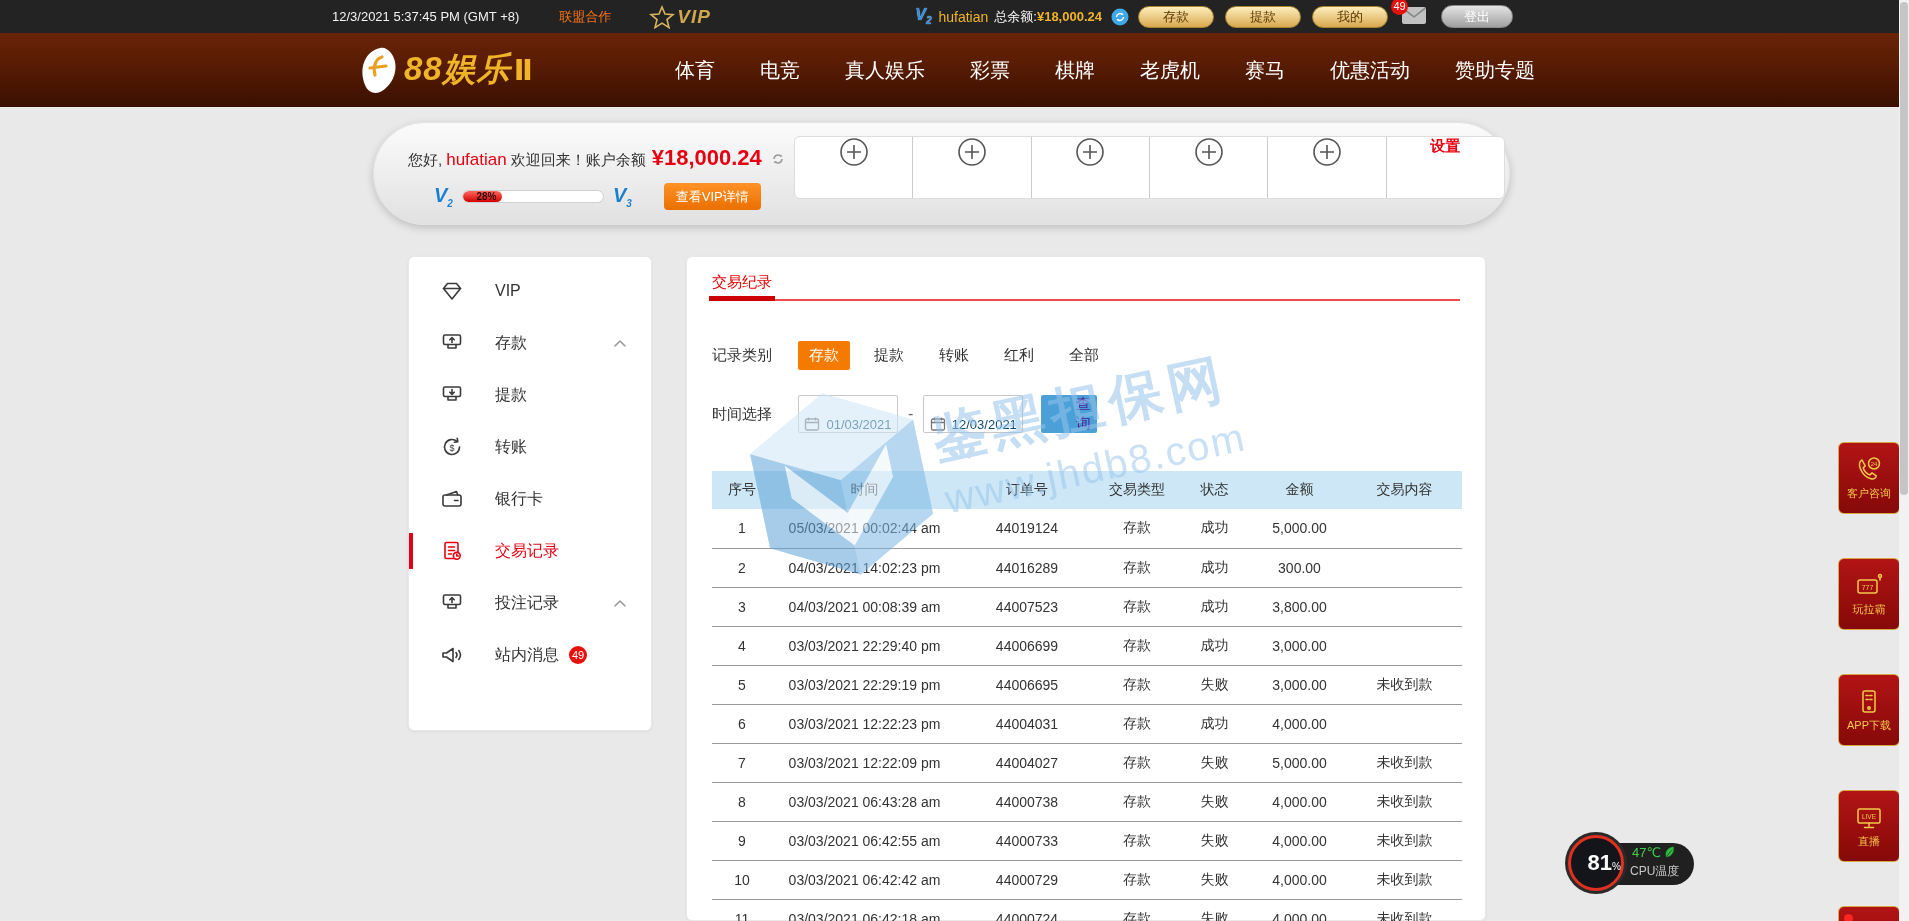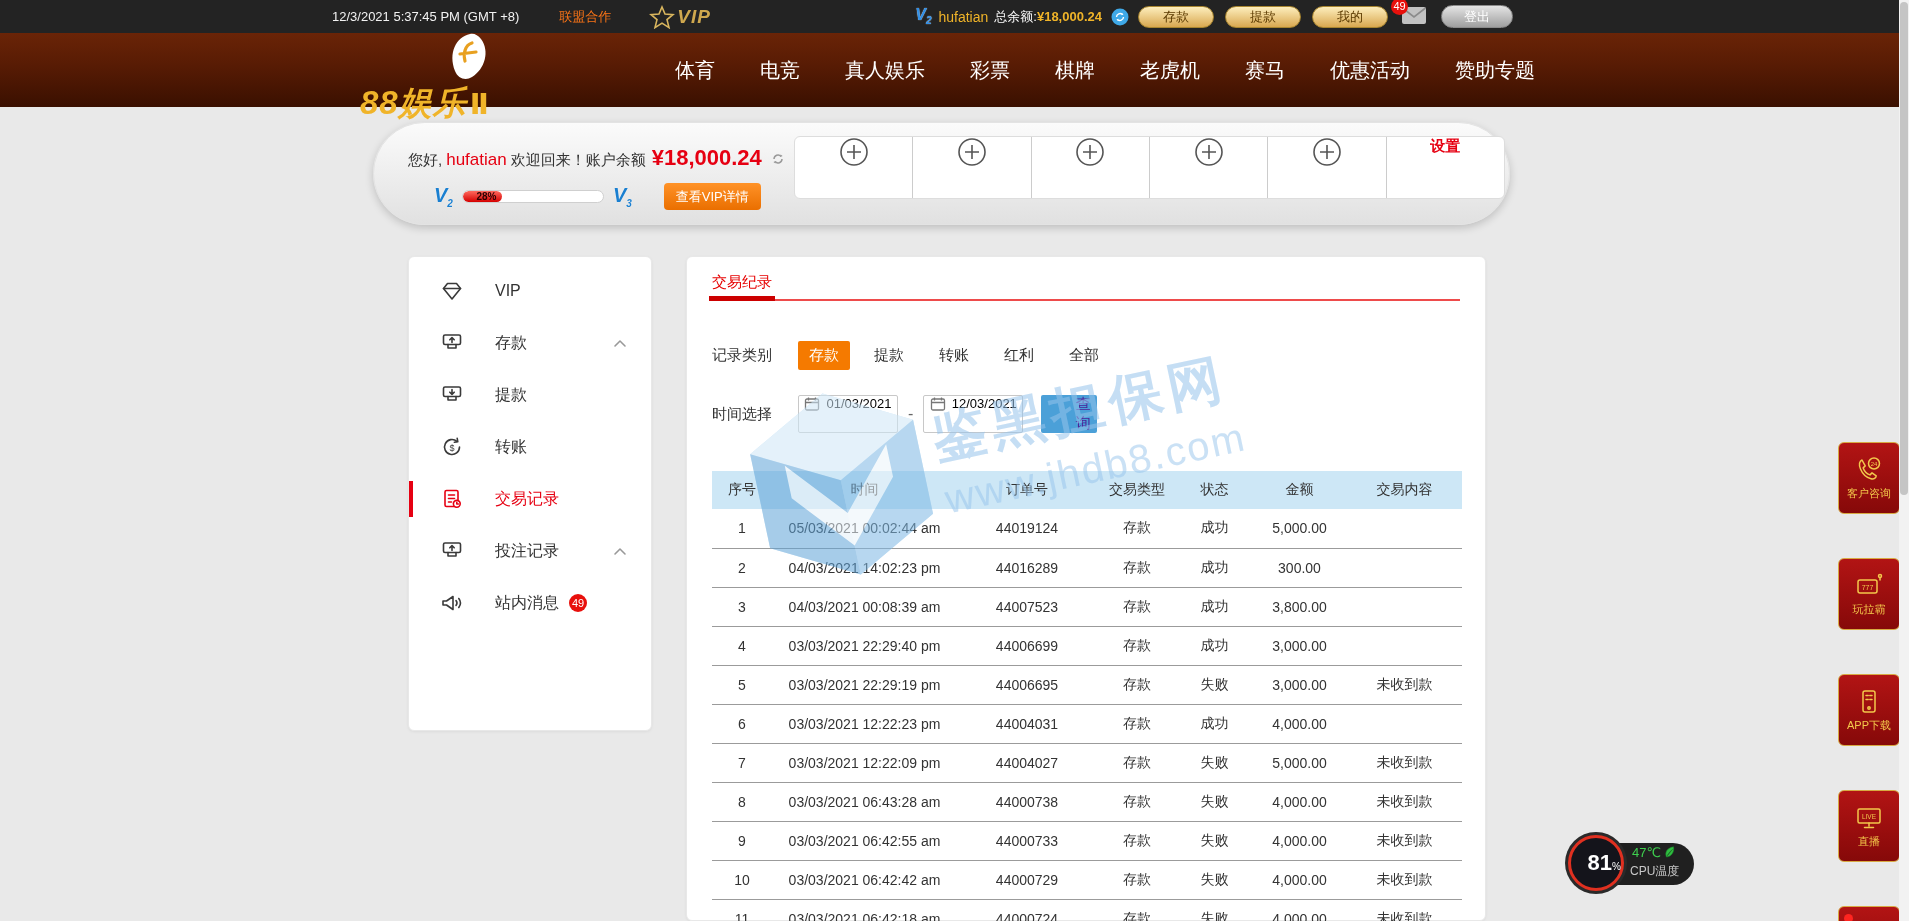--- a/index.html
+++ b/index.html
@@ -33,7 +33,7 @@
   
   .navbar { position:absolute; left:0; top:33px; width:1909px; height:74px;
             background:linear-gradient(180deg,#6a2407 0%,#571b04 45%,#3a1000 100%); }
-  .logo { position:absolute; left:356px; top:0; display:flex; align-items:flex-end; cursor:pointer;flex-direction:column; }
+  .logo { position:absolute; left:356px; top:14px; display:flex; align-items:flex-start; cursor:pointer; }
   .logo-text { color:#f0b429; font-size:33px; font-weight:bold; font-style:italic; letter-spacing:1px; margin-left:4px; }
   .logo-ii { font-size:29px; font-style:normal; margin-left:3px; }
   .nav-menu { position:absolute; left:675px; top:0; width:860px; height:74px;

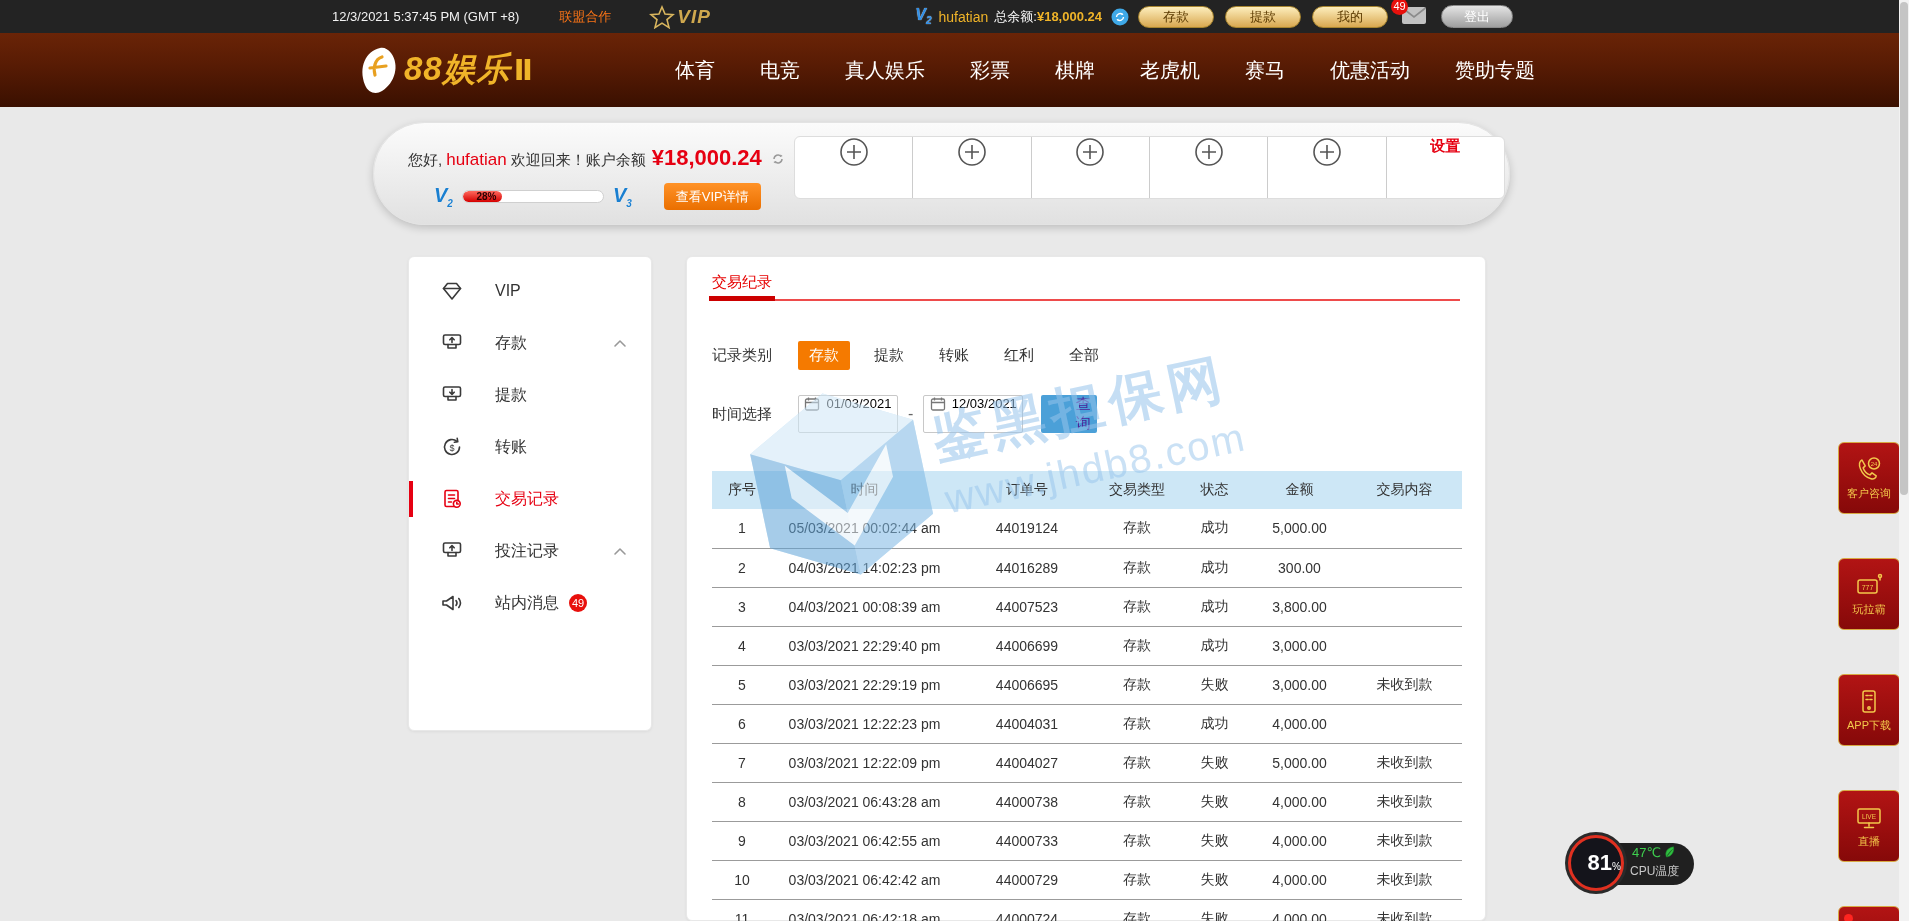--- a/index.html
+++ b/index.html
@@ -90,7 +90,7 @@
   .cat-tab.active { background:#f57a00; color:#fff; }
   .time-row { position:absolute; left:25px; top:138px; display:flex; align-items:center; }
   .date-input { width:100px; height:38px; background:#fff; border:1px solid #c8c8c8; border-radius:2px;
-                display:flex; align-items:flex-start; justify-content:center; gap:6px; font-size:13px; color:#000000; cursor:pointer; }
+                display:flex; align-items:flex-end; justify-content:center; gap:6px; font-size:13px; color:#0c4a6e; cursor:pointer; }
   .date-dash { margin:0 10px; color:#666; }
   .query-btn { margin-left:18px; width:56px; height:38px; background:#4ba0d8; color:#4c1d95; font-size:15px;
                border:none; border-radius:2px; cursor:pointer;padding-left:28px; }

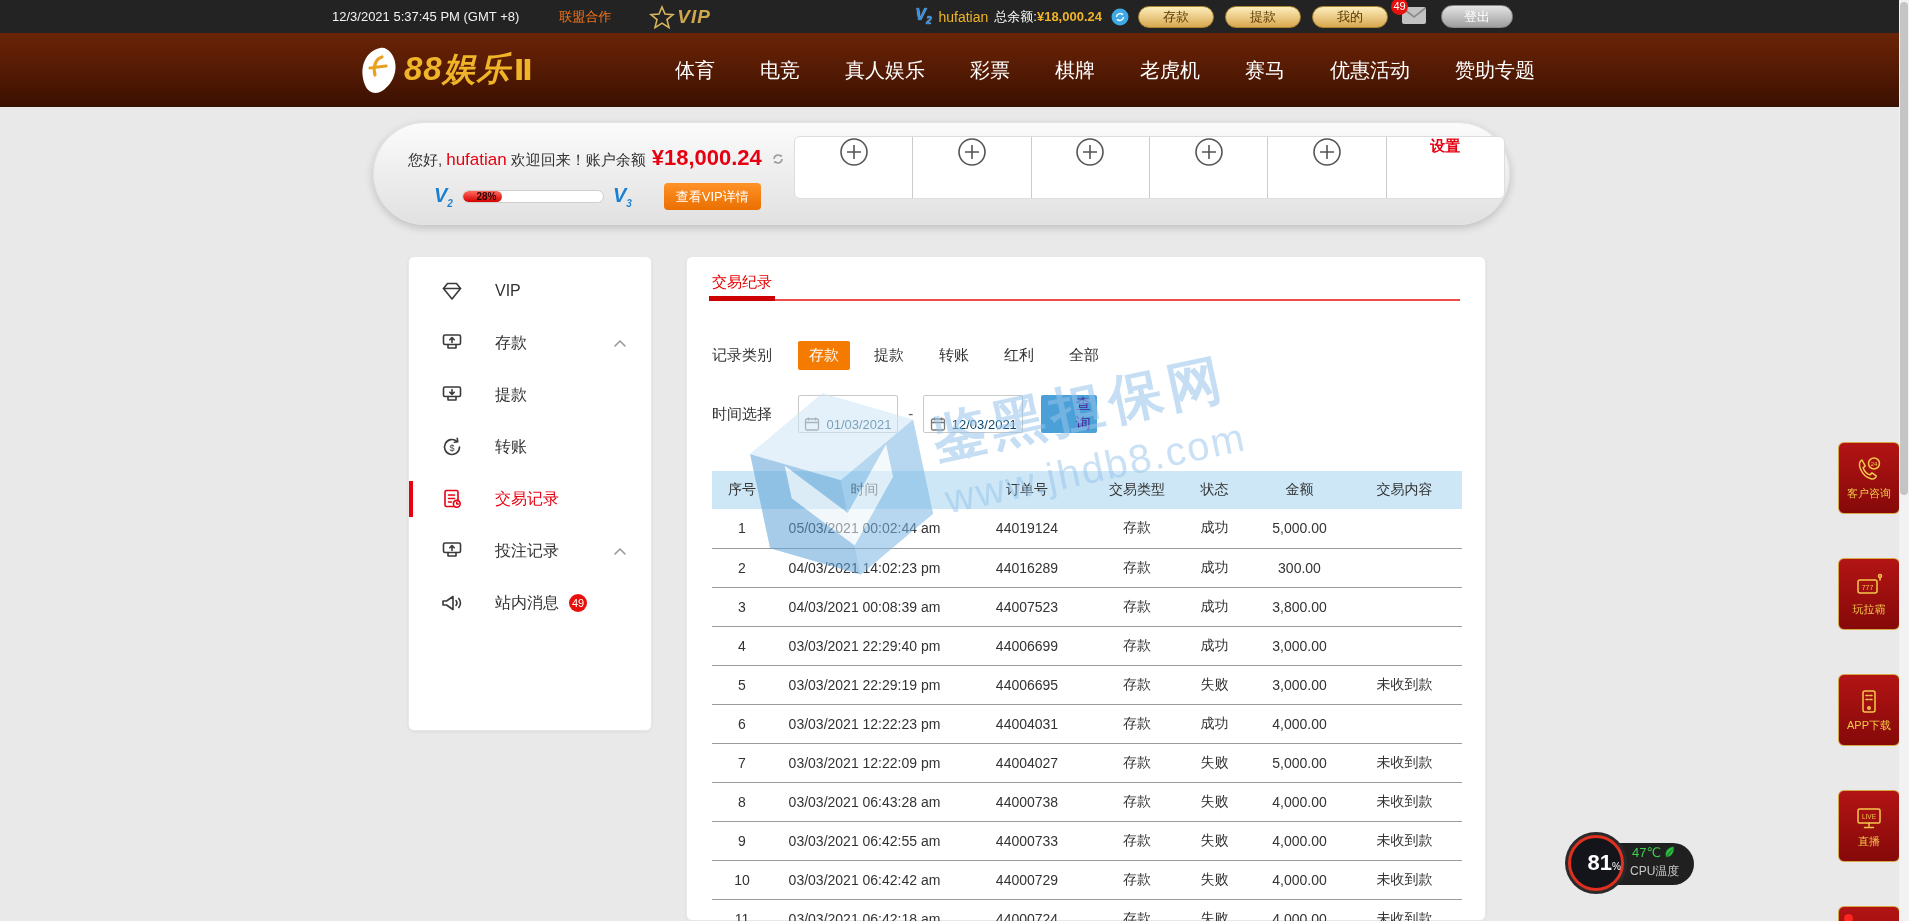--- a/index.html
+++ b/index.html
@@ -292,6 +292,16 @@
       </span>
     <span class="s-label">转账</span>
   </div>
+  <div class="s-item">
+    <span class="s-icon">
+        <svg width="24" height="24" viewBox="0 0 24 24">
+          <rect x="3" y="8" width="18" height="11" rx="2"></rect>
+          <path d="M6.5 8 L16.5 4.5 L17.8 8"></path>
+          <path d="M14.5 13.5 h3.5"></path>
+        </svg>
+      </span>
+    <span class="s-label">银行卡</span>
+  </div>
   <div class="s-item active">
     <span class="s-icon">
         <svg width="24" height="24" viewBox="0 0 24 24">

